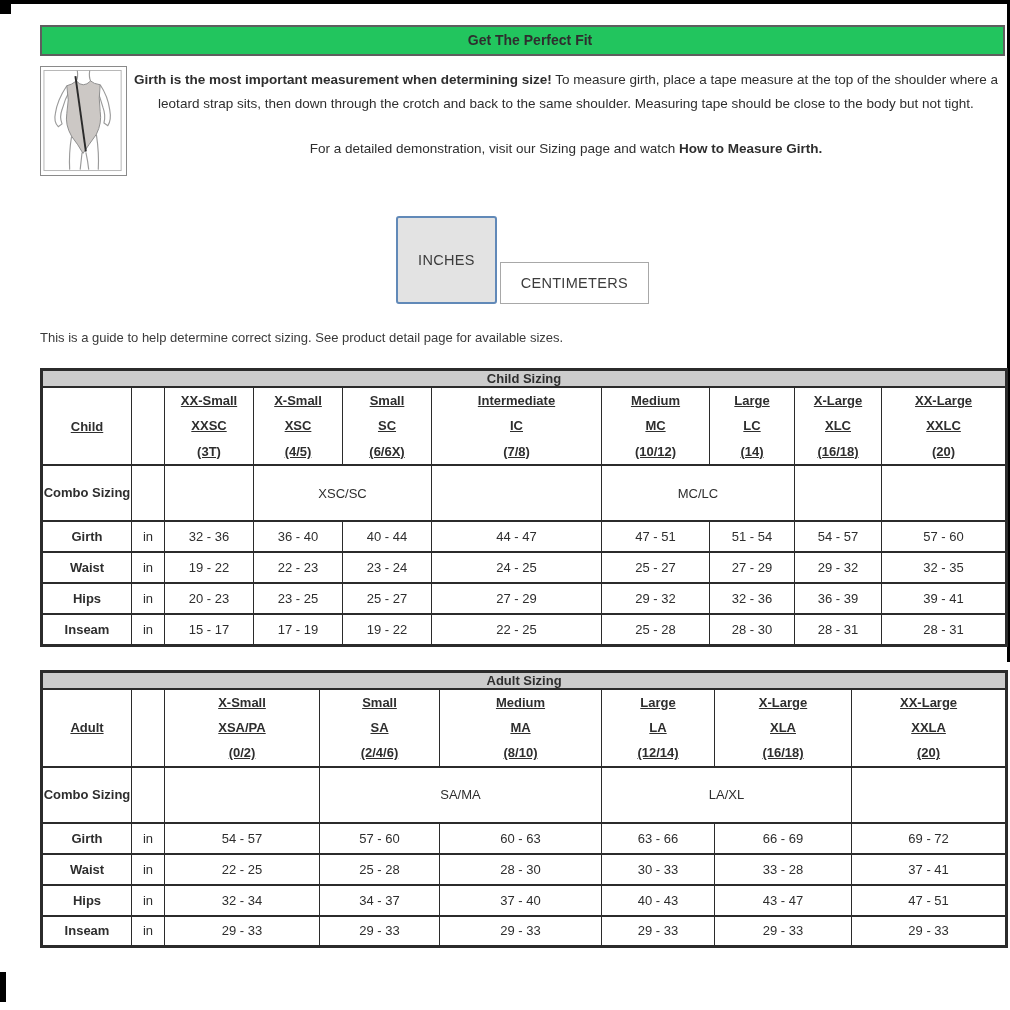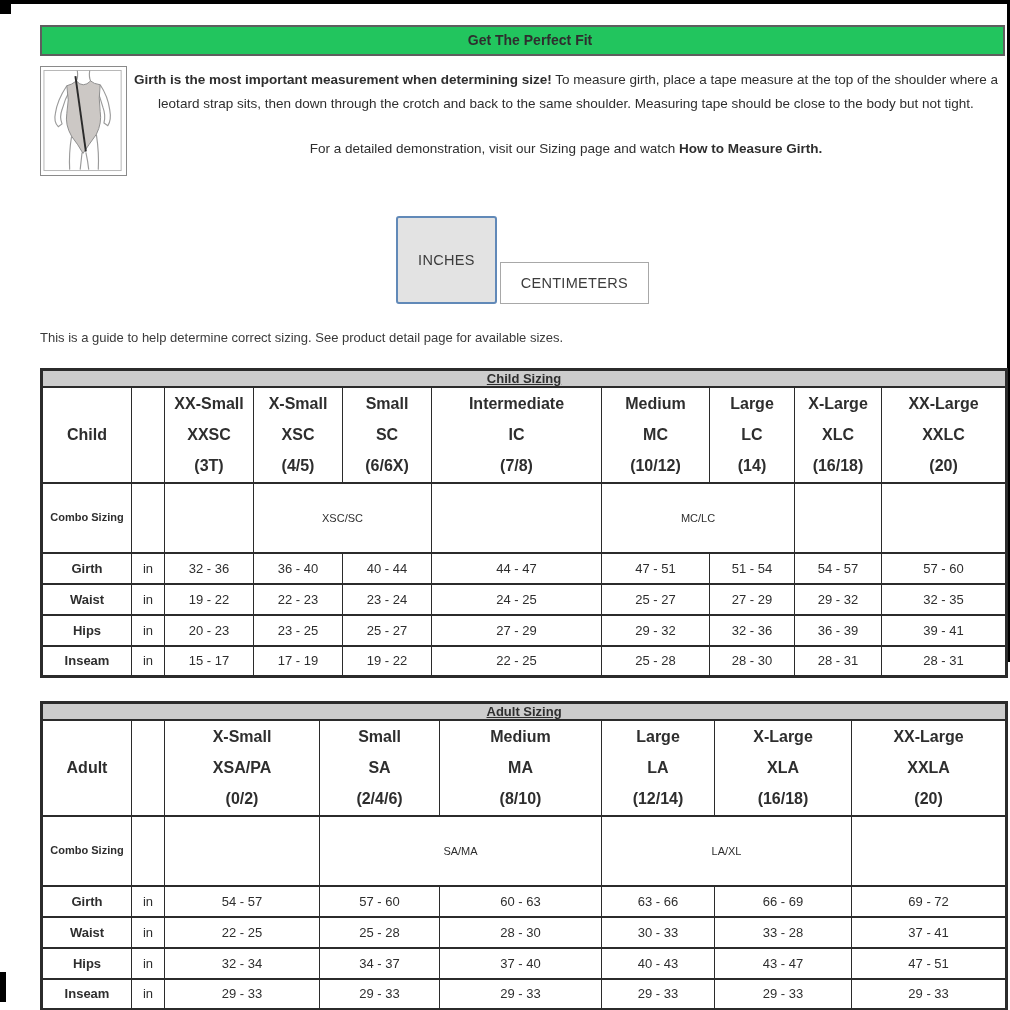--- a/index.html
+++ b/index.html
@@ -91,7 +91,6 @@
     font-weight:bold;
     font-size:13.5px;
     padding:5px 0;
-    text-decoration:underline;
   }
   tr.header-row td { height:60px; font-weight:bold; font-size:16px; }
   tr.header-row td div { line-height:1.95; }

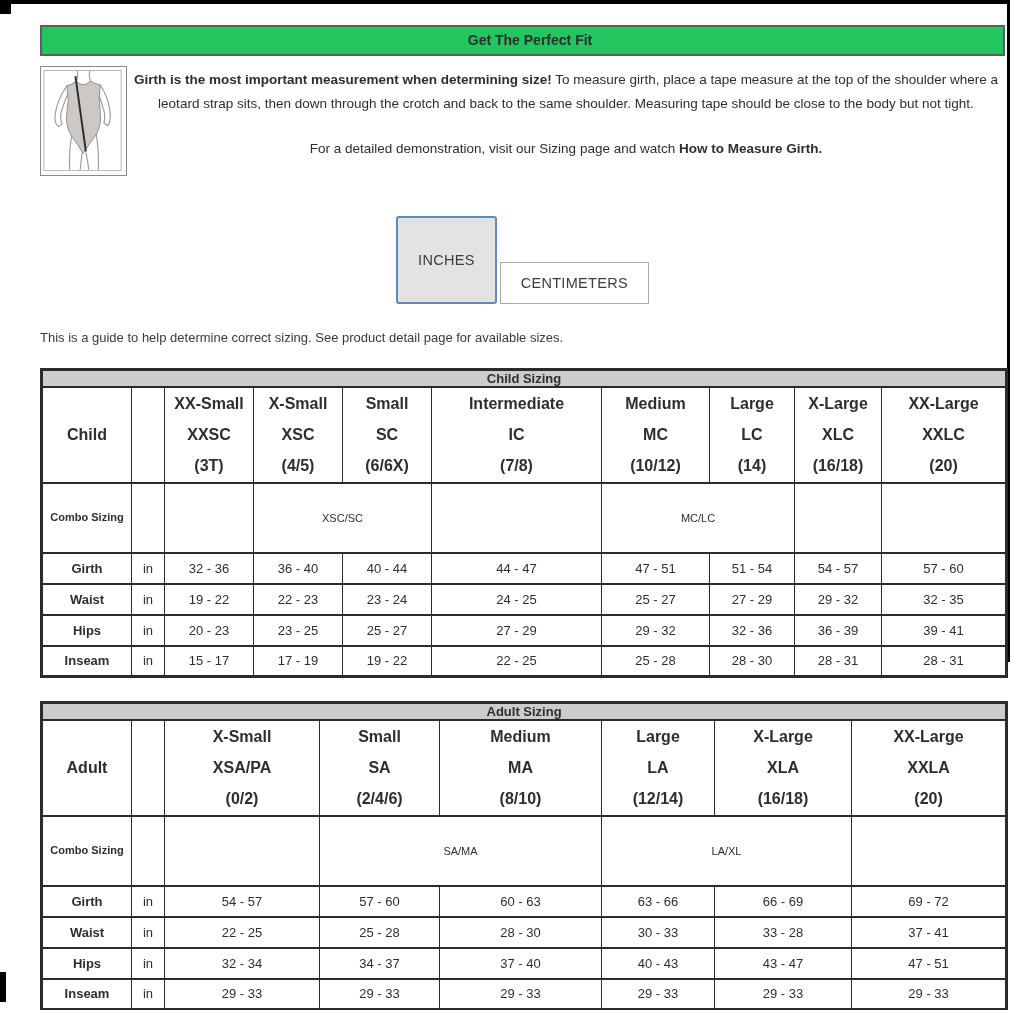--- a/index.html
+++ b/index.html
@@ -92,7 +92,7 @@
     font-size:13.5px;
     padding:5px 0;
   }
-  tr.header-row td { height:60px; font-weight:bold; font-size:16px; }
+  tr.header-row td { height:60px; font-weight:bold; font-size:13px;text-decoration:underline; }
   tr.header-row td div { line-height:1.95; }
   tr.combo-row td { height:70px; font-size:11px; }
   td.combo-label { font-weight:bold; line-height:1.5; padding:0 14px; }

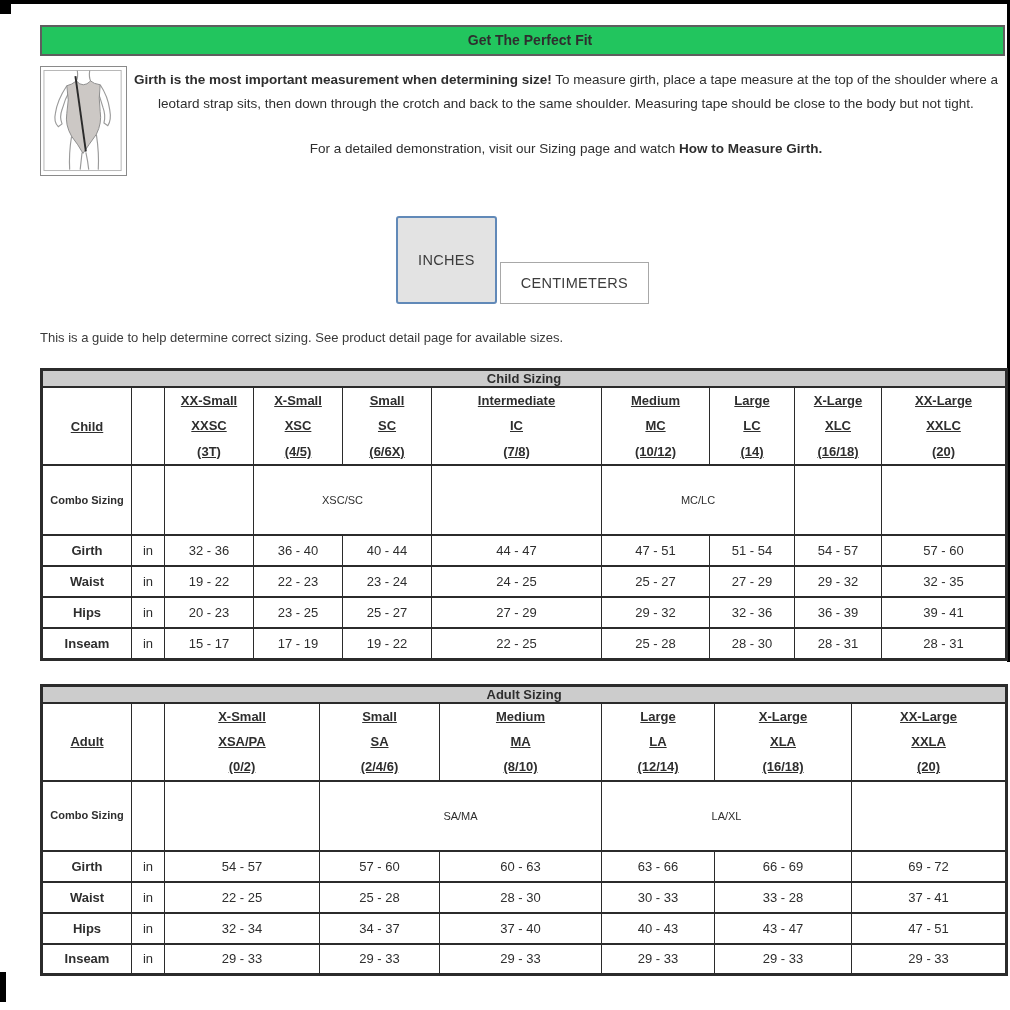--- a/index.html
+++ b/index.html
@@ -94,7 +94,7 @@
   }
   tr.header-row td { height:60px; font-weight:bold; font-size:13px;text-decoration:underline; }
   tr.header-row td div { line-height:1.95; }
-  tr.combo-row td { height:70px; font-size:11px; }
+  tr.combo-row td { height:56px; font-size:13px; }
   td.combo-label { font-weight:bold; line-height:1.5; padding:0 14px; }
   tr.data-row td { height:31px; }
   td.label-cell { font-weight:bold; }

